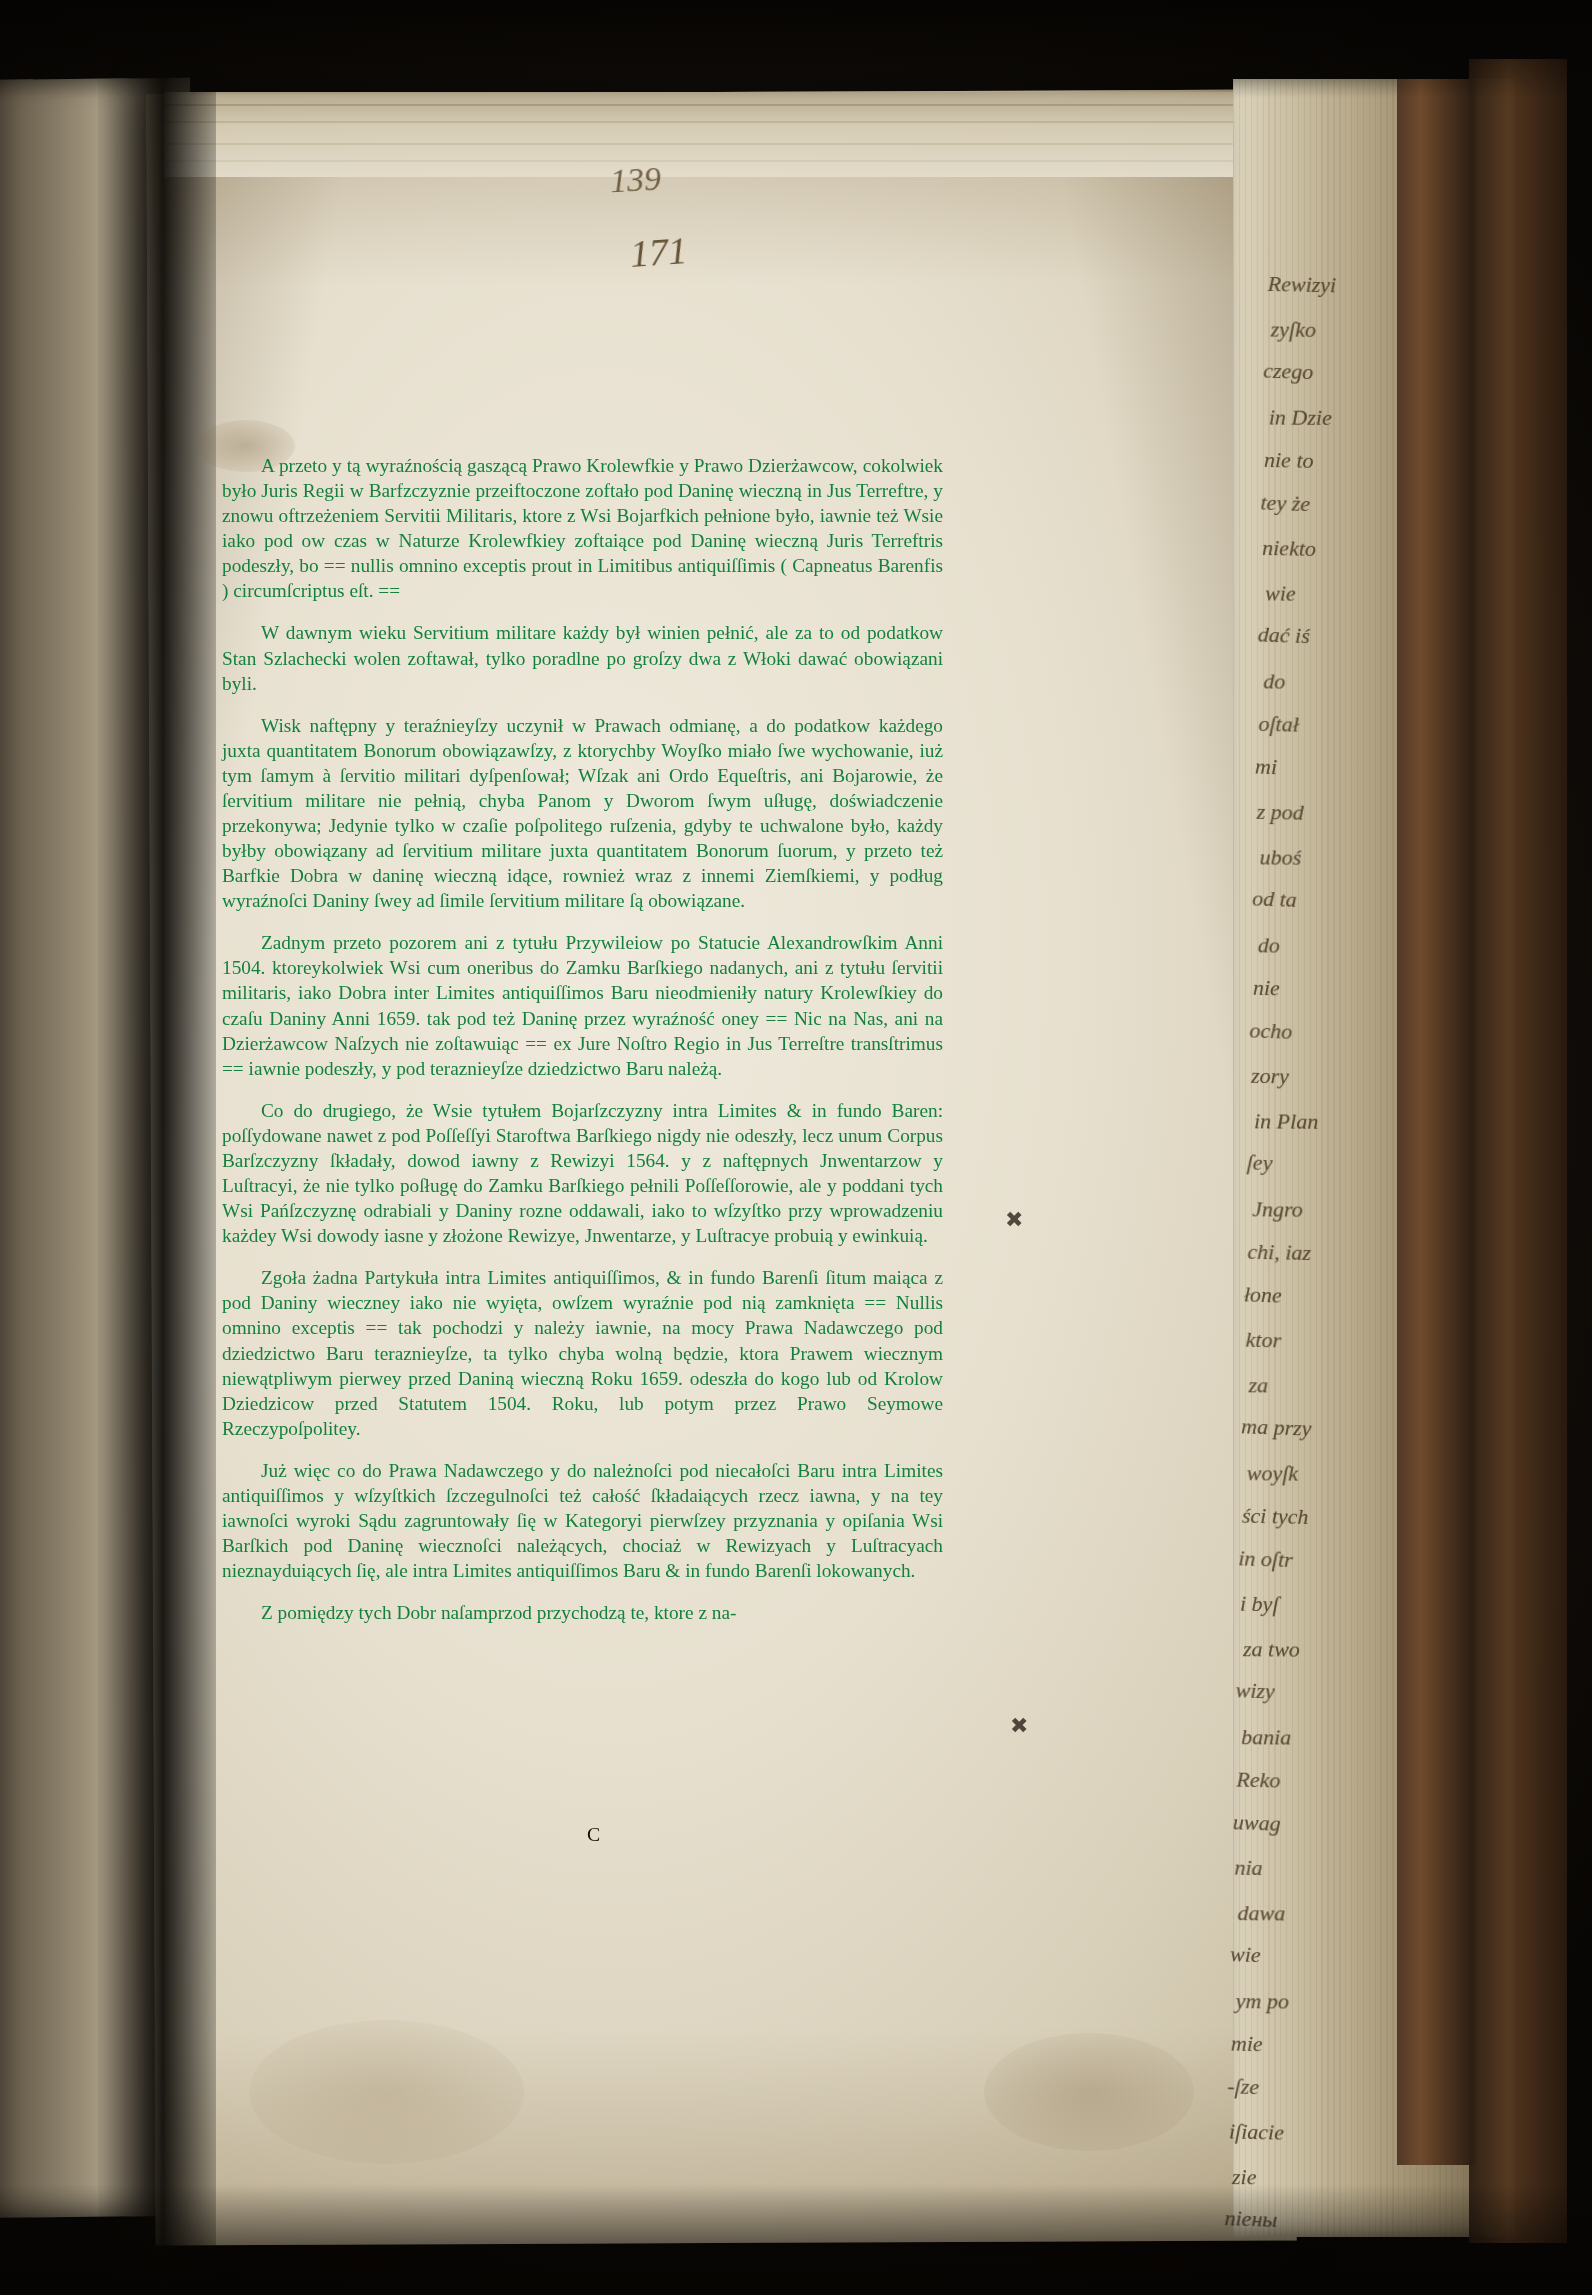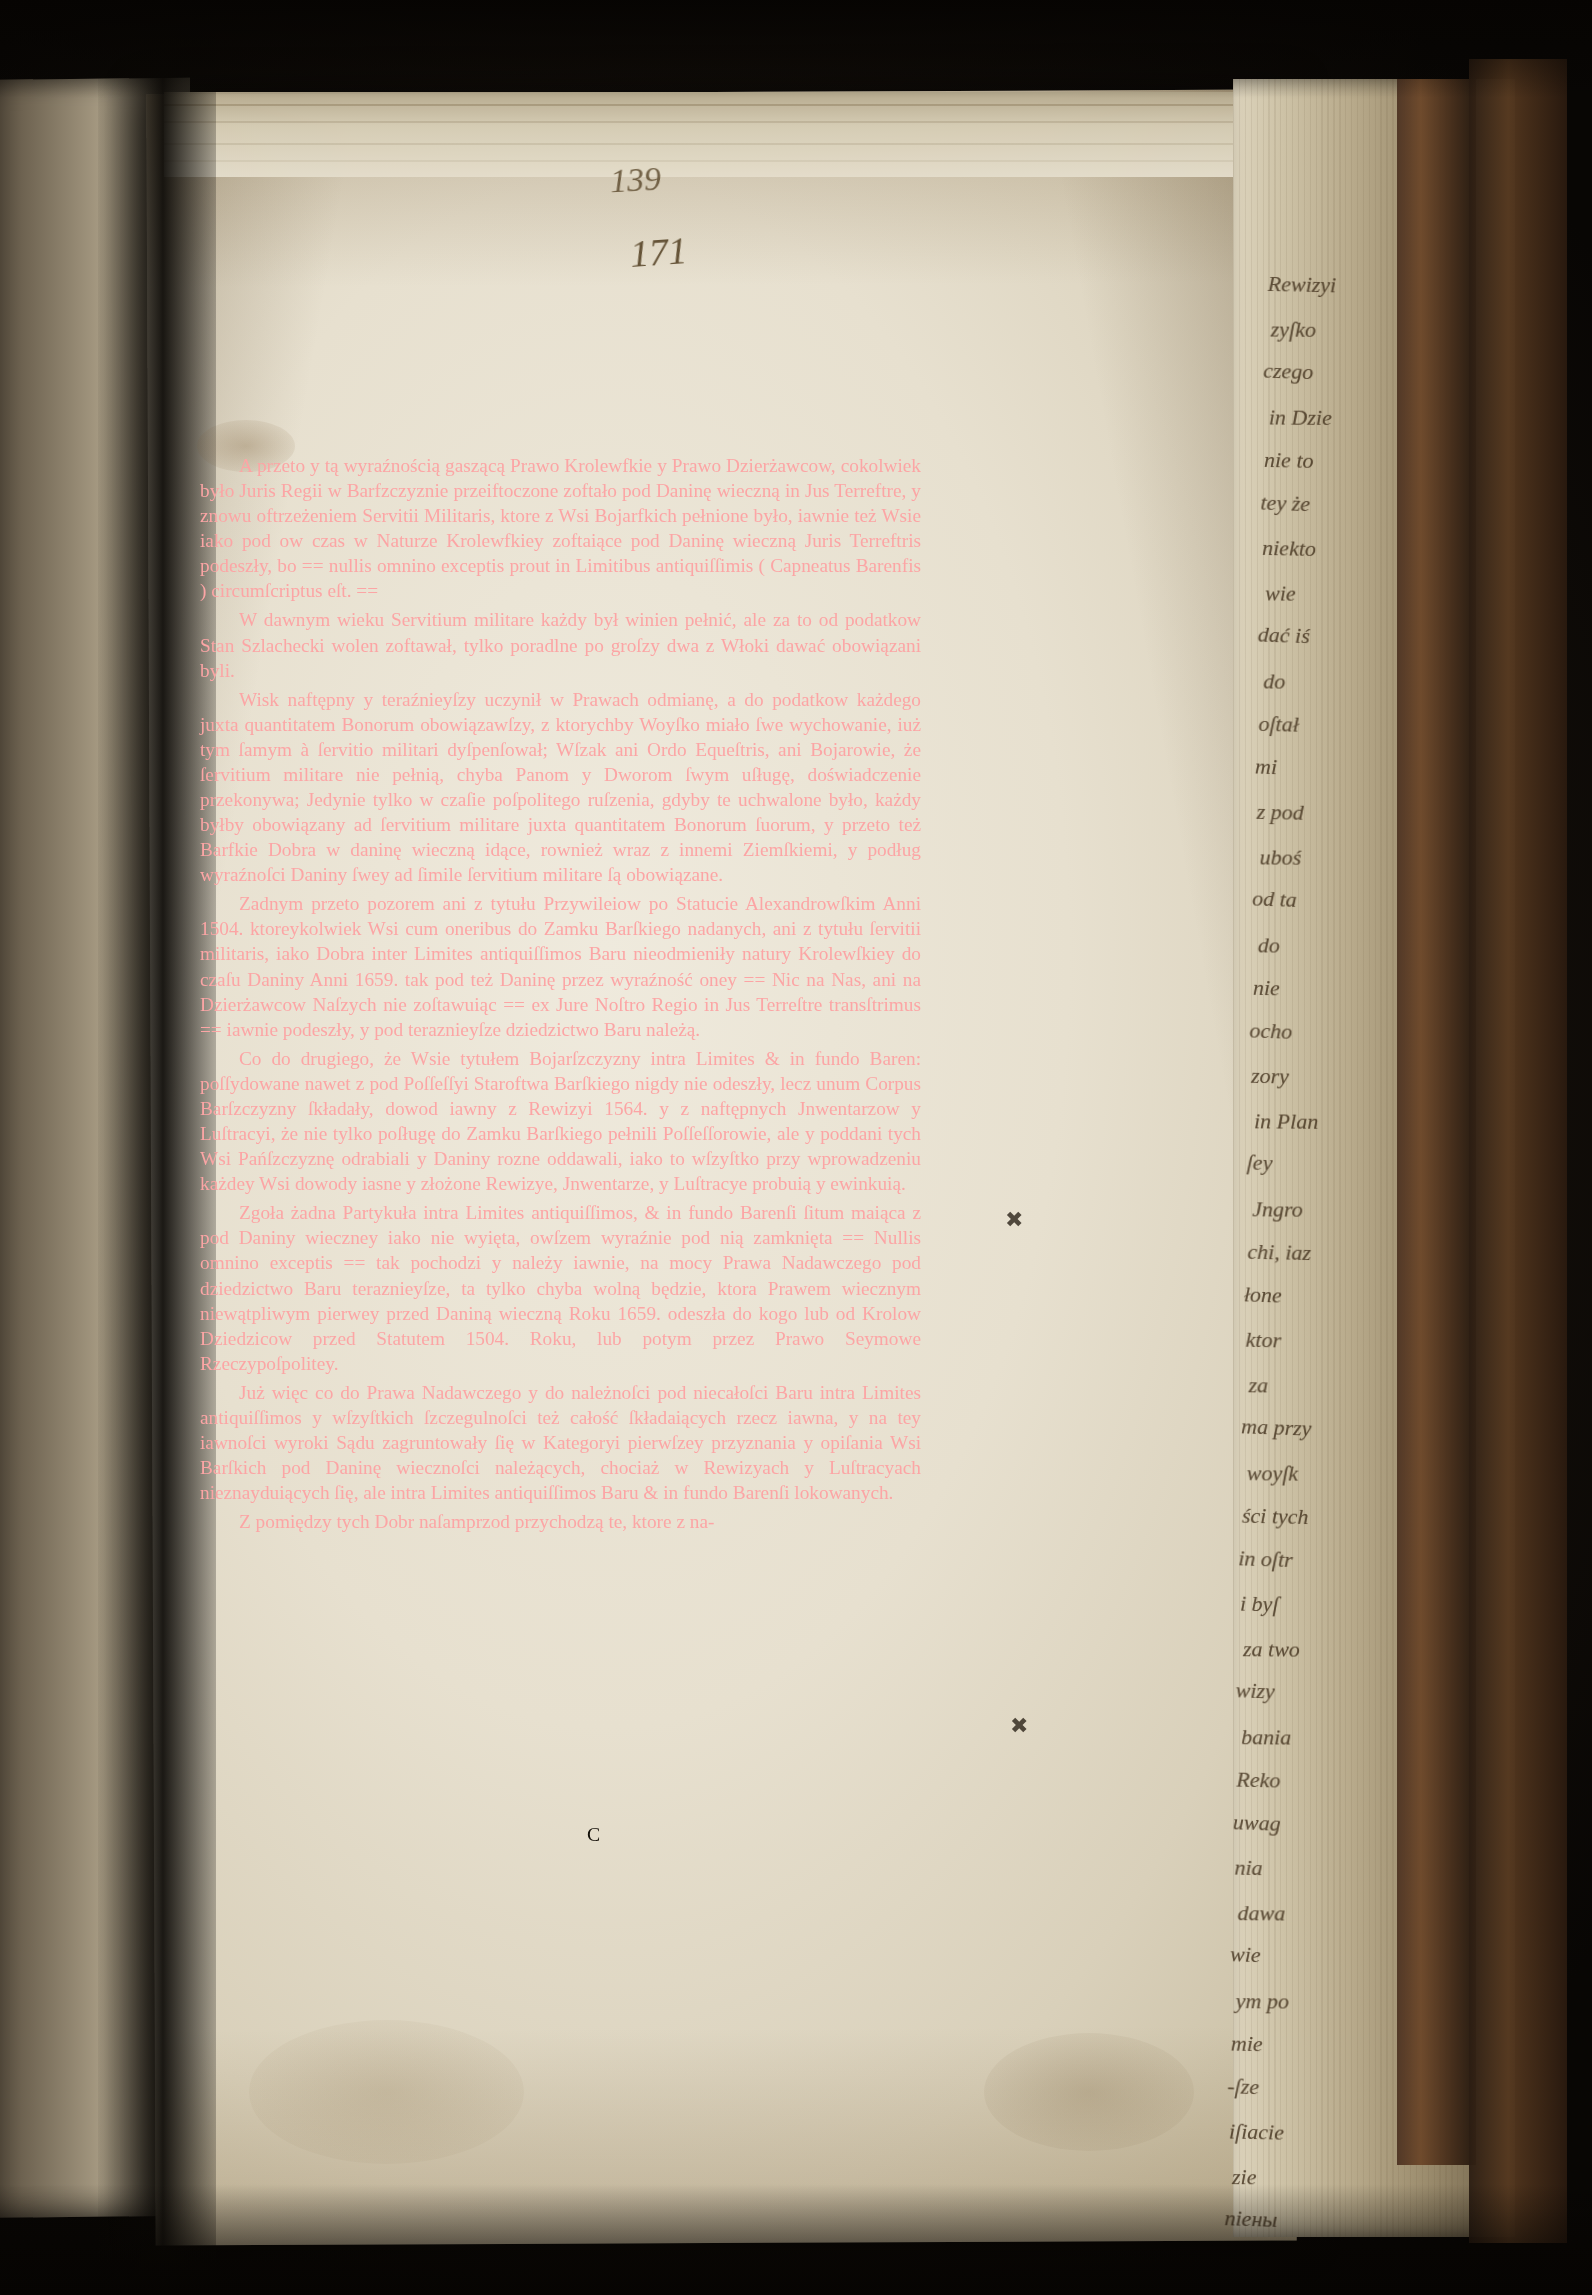--- a/index.html
+++ b/index.html
@@ -159,10 +159,10 @@
   
   .textblock {
     position: absolute;
-    left: 200px;
+    left: 222px;
     top: 453px;
     width: 721px;
-    color: #fca5a5;
+    color: #15803d;
     font-size: 19.3px;
     line-height: 1.30;
     text-align: justify;

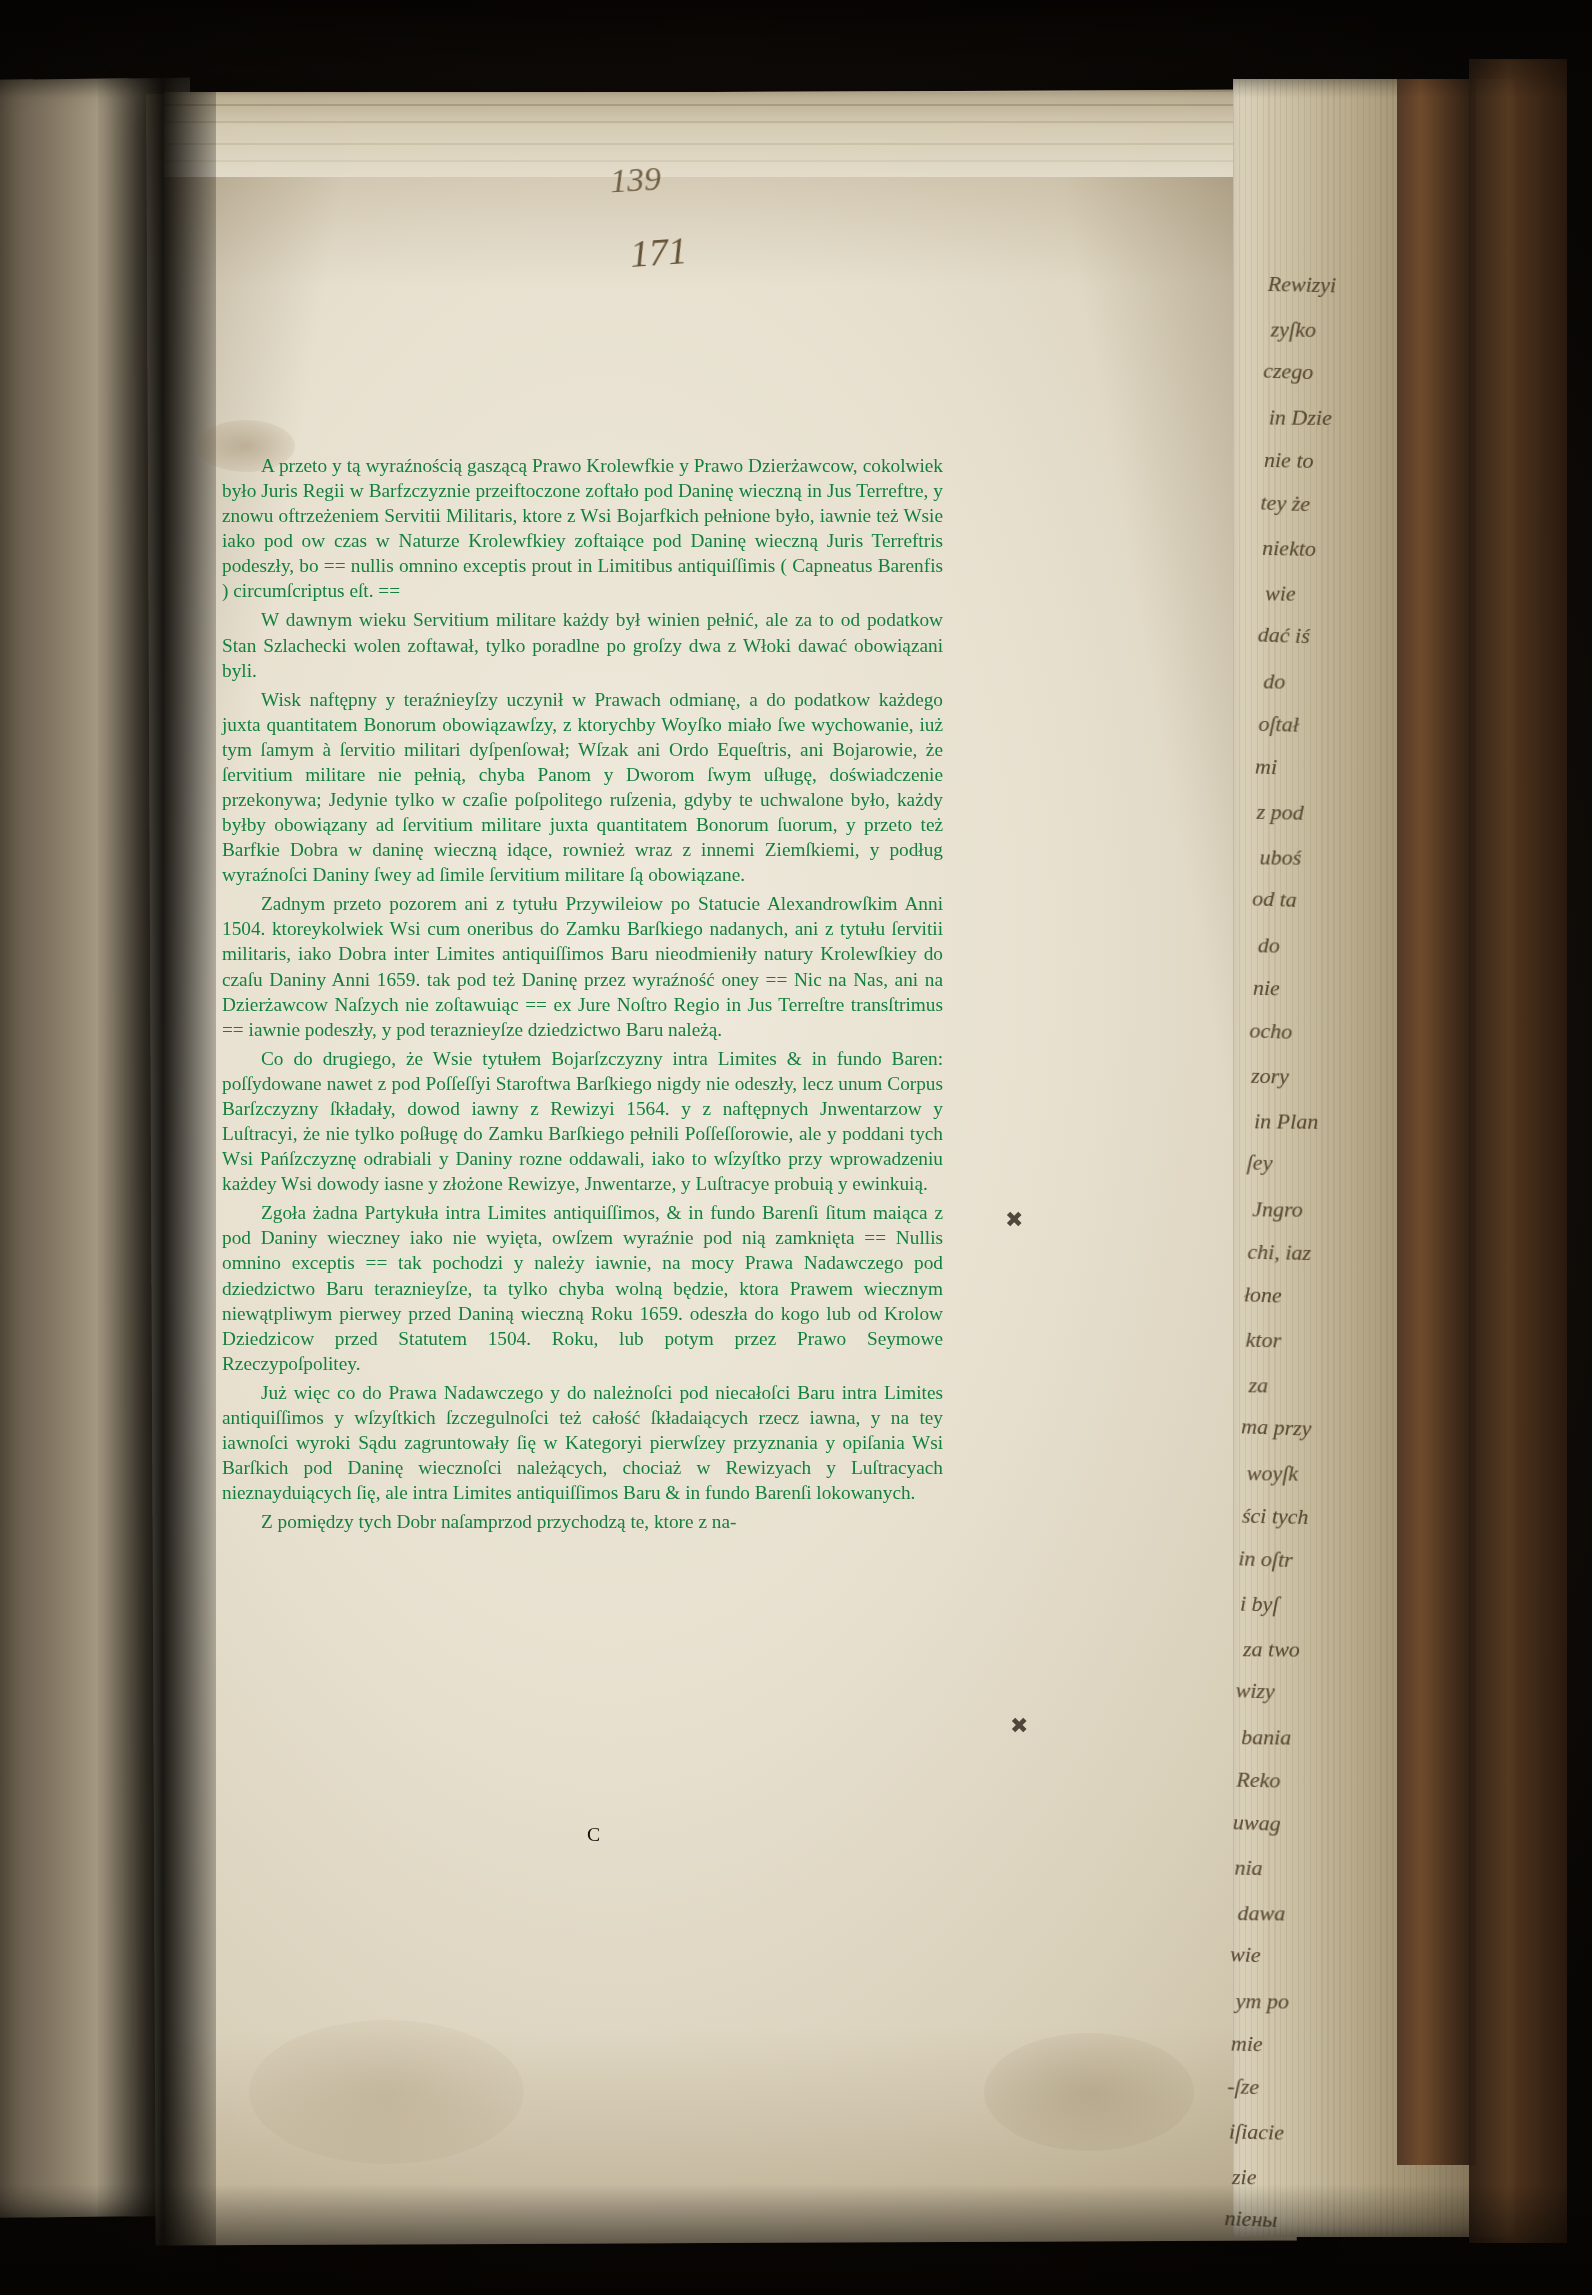--- a/index.html
+++ b/index.html
@@ -173,7 +173,7 @@
     text-indent: 39px;
     hyphens: manual;
   }
-  .textblock p + p { margin-top: 4px; }
+  .textblock p + p { margin-top: 17px; }
 
   
   .folio-ms {

